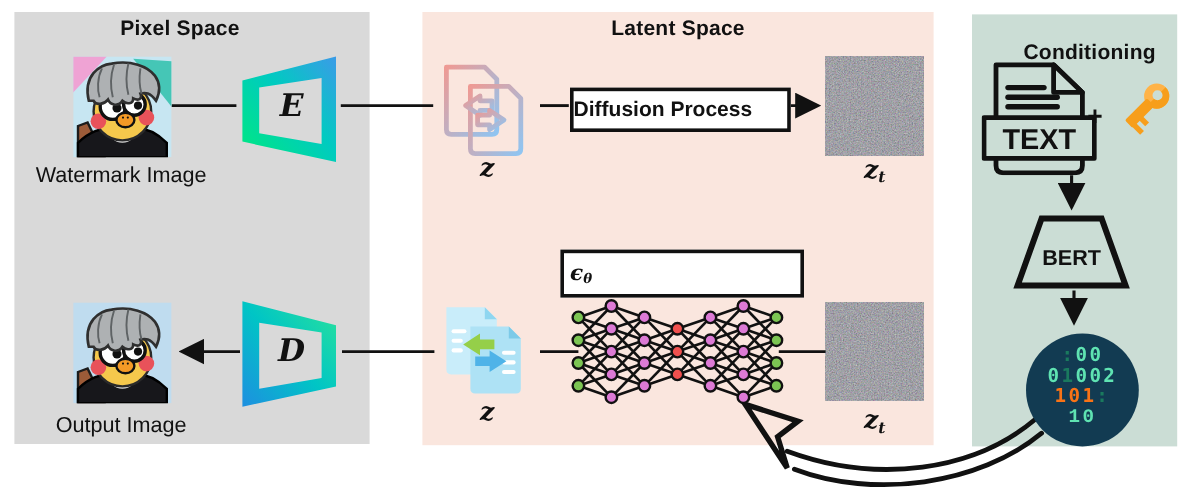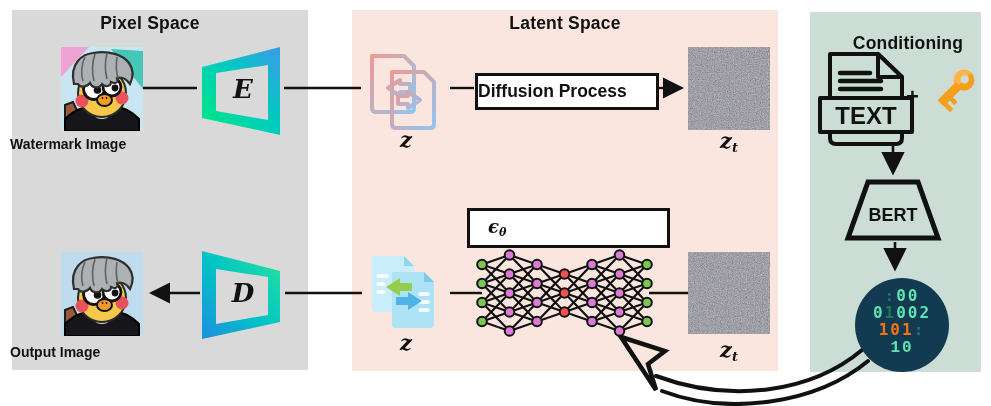--- a/index.html
+++ b/index.html
@@ -9,7 +9,7 @@
   }
   .panel{position:absolute;}
   .ptitle{position:absolute;text-align:center;font-weight:bold;font-size:17.5px;letter-spacing:.2px;}
-  .caption{position:absolute;text-align:left;font-weight:bold;font-size:14px;}
+  .caption{position:absolute;text-align:center;font-weight:normal;font-size:18px;}
   .math{font-family:"DejaVu Serif","DejaVu Sans",serif;font-style:italic;}
   .mlabel{position:absolute;text-align:center;font-size:21px;font-weight:600;}
   .sub{font-size:0.62em;vertical-align:-0.28em;}

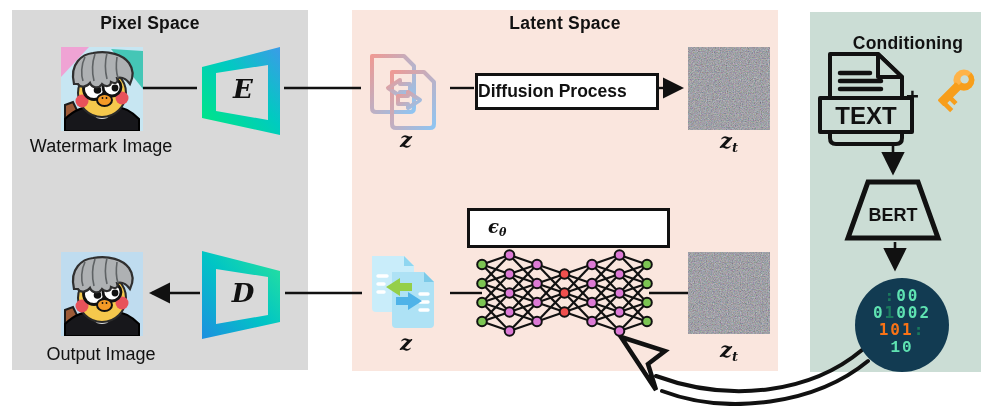--- a/index.html
+++ b/index.html
@@ -171,7 +171,7 @@
 </div>
 
 <div class="procbox" style="left:467px;top:208px;width:197px;height:34px;">
-  <span class="math" style="margin-left:18px;font-size:18px;">
+  <span class="math" style="margin-left:5px;font-size:18px;">
     <span>ϵ</span><span class="sub">θ</span>
   </span>
 </div>

